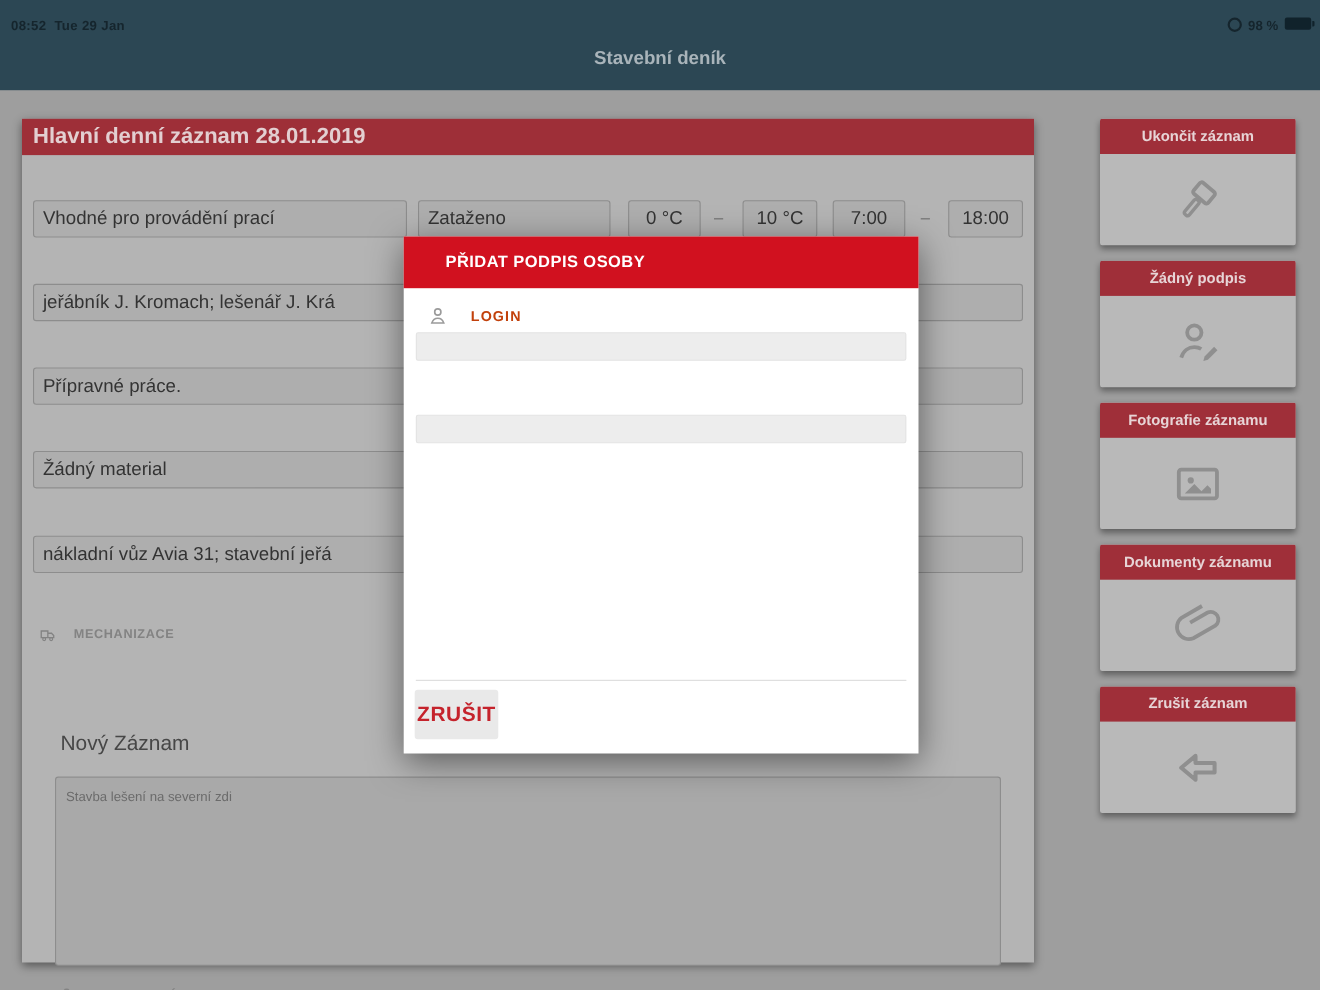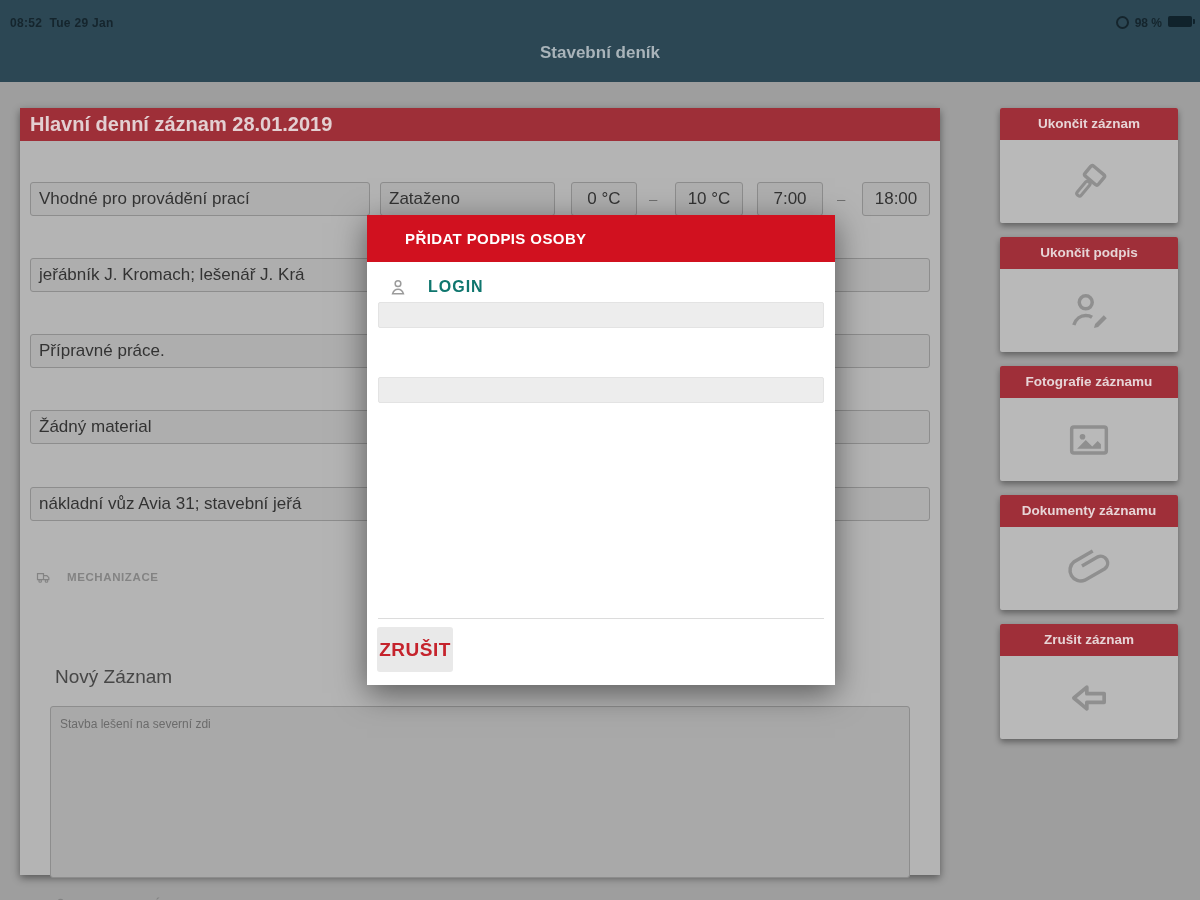--- a/index.html
+++ b/index.html
@@ -167,7 +167,7 @@
     </div>
   </div>
   <div class="side-btn" style="top:237px;">
-    <div class="sb-head">Ukončit podpis</div>
+    <div class="sb-head">Žádný podpis</div>
     <div class="sb-body">
       <svg width="52" height="52" viewBox="0 0 24 24">
           <circle cx="10.5" cy="8" r="3" fill="none" stroke="#8f8f8f" stroke-width="1.6"></circle>

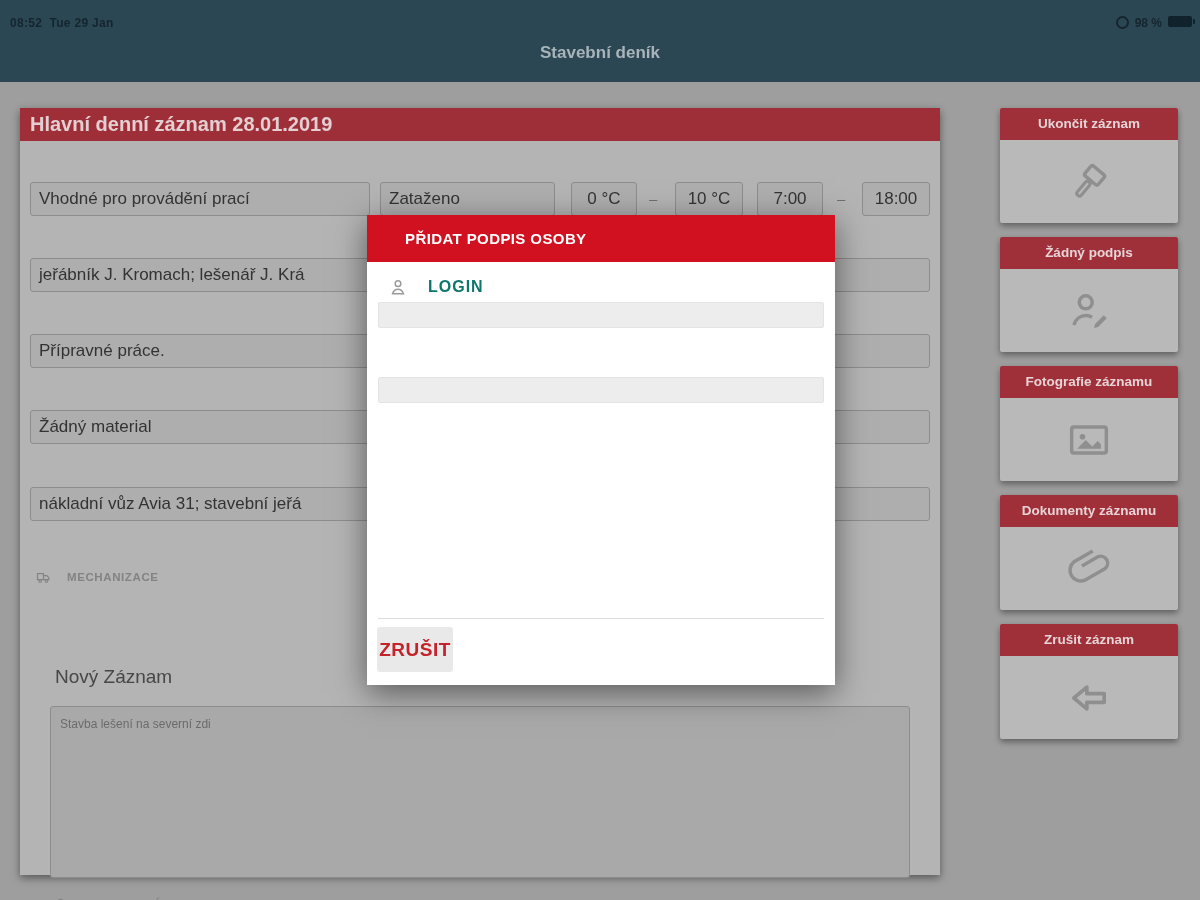--- a/index.html
+++ b/index.html
@@ -37,7 +37,7 @@
   
   #modal { position:absolute; left:367px; top:215px; width:468px; height:470px; background:#ffffff; box-shadow:0 8px 30px rgba(0,0,0,.5); }
   #modal-header { height:47px; background:#d1111f; color:#ffffff; font-size:15px; font-weight:bold; letter-spacing:.4px; line-height:47px; padding-left:38px; }
-  #modal-login-row { position:absolute; left:21px; top:62px; display:flex; align-items:center; gap:20px; color:#0f766e; font-size:16px; font-weight:bold; letter-spacing:1px; }
+  #modal-login-row { position:absolute; left:21px; top:62px; display:flex; align-items:center; gap:20px; color:#c2410c; font-size:13px; font-weight:bold; letter-spacing:1px; }
   .modal-input { position:absolute; left:11px; width:446px; height:26px; background:#ededed; border:1px solid #e3e3e3; border-radius:2px; font-family:"Liberation Sans",sans-serif; font-size:14px; padding:0 6px; color:#333; }
   #modal-input-1 { top:87px; }
   #modal-input-2 { top:162px; }

